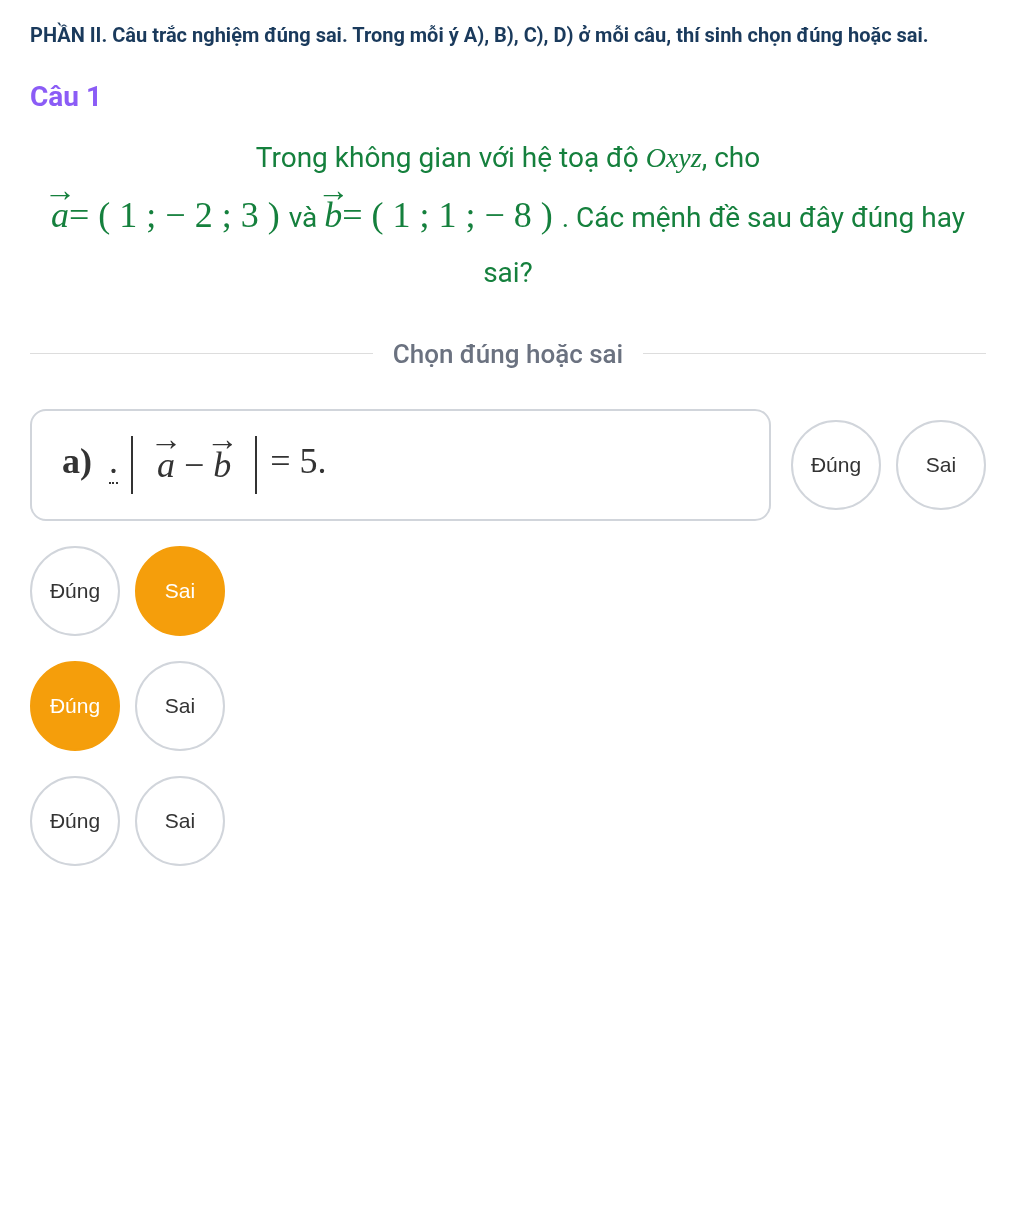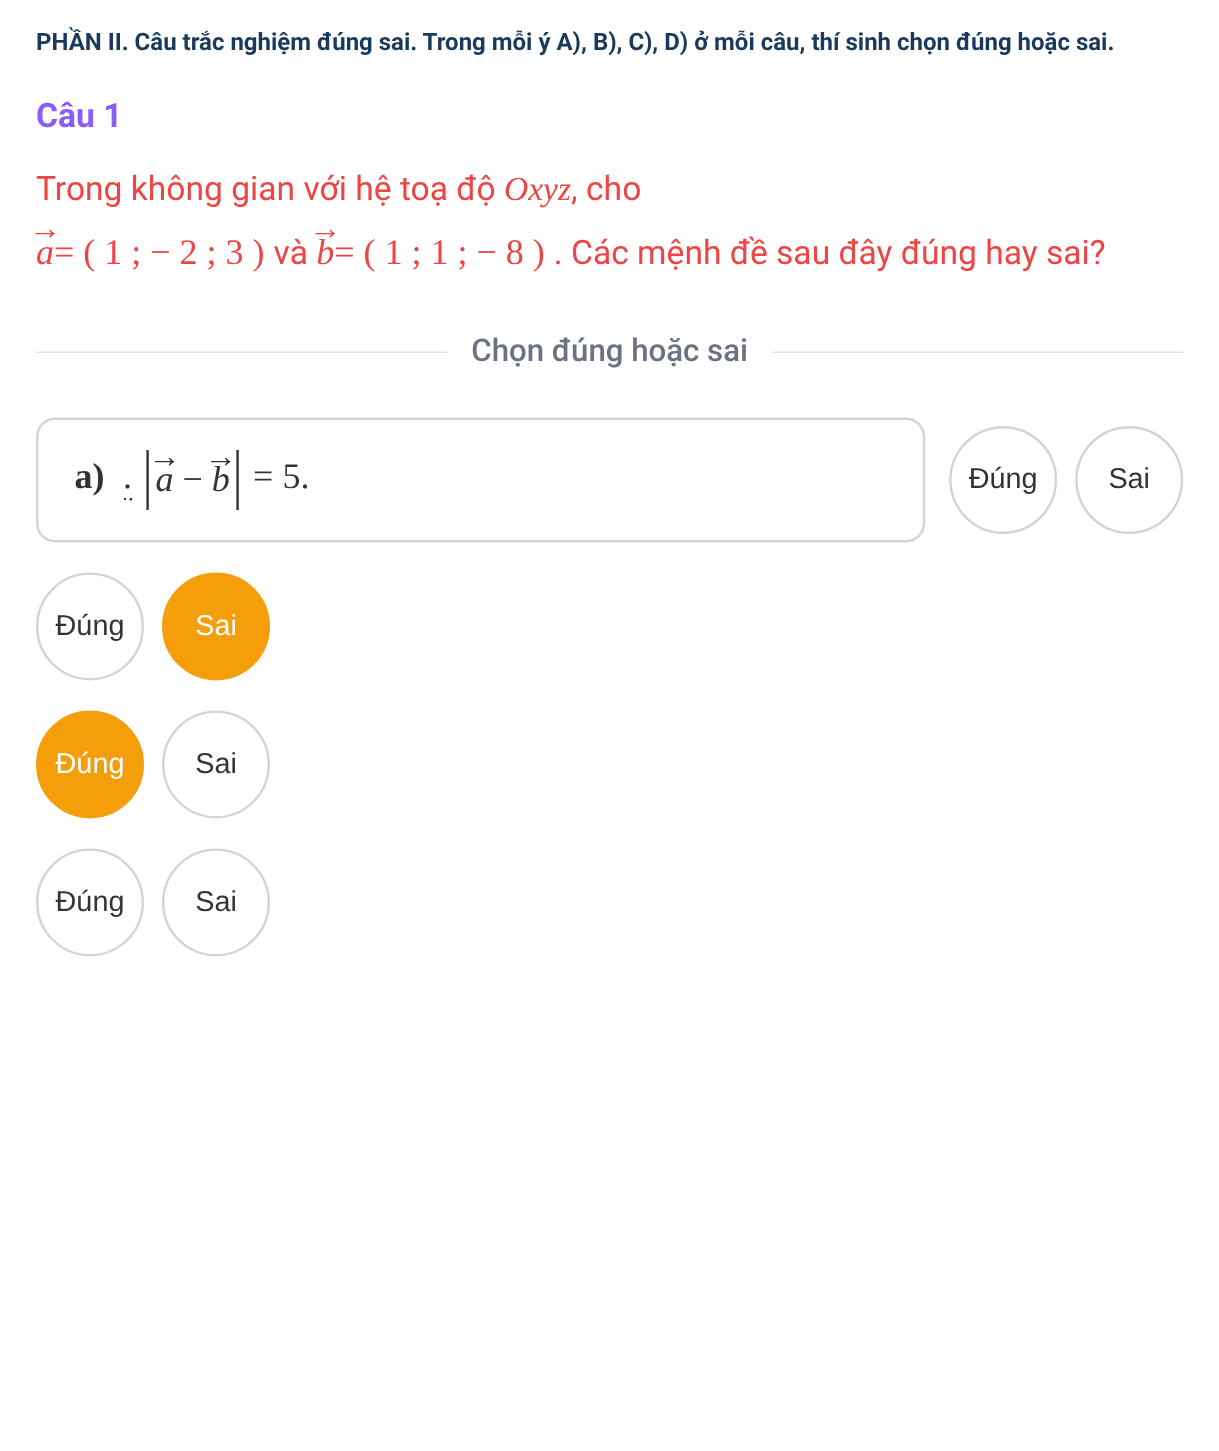--- a/index.html
+++ b/index.html
@@ -29,9 +29,10 @@
     }
     .question-text {
       font-size: 28px;
-      color: #ef4444;
+      color: #15803d;
       line-height: 1.8;
       margin-bottom: 40px;
+      text-align: center;
     }
     .math-italic {
       font-style: italic;

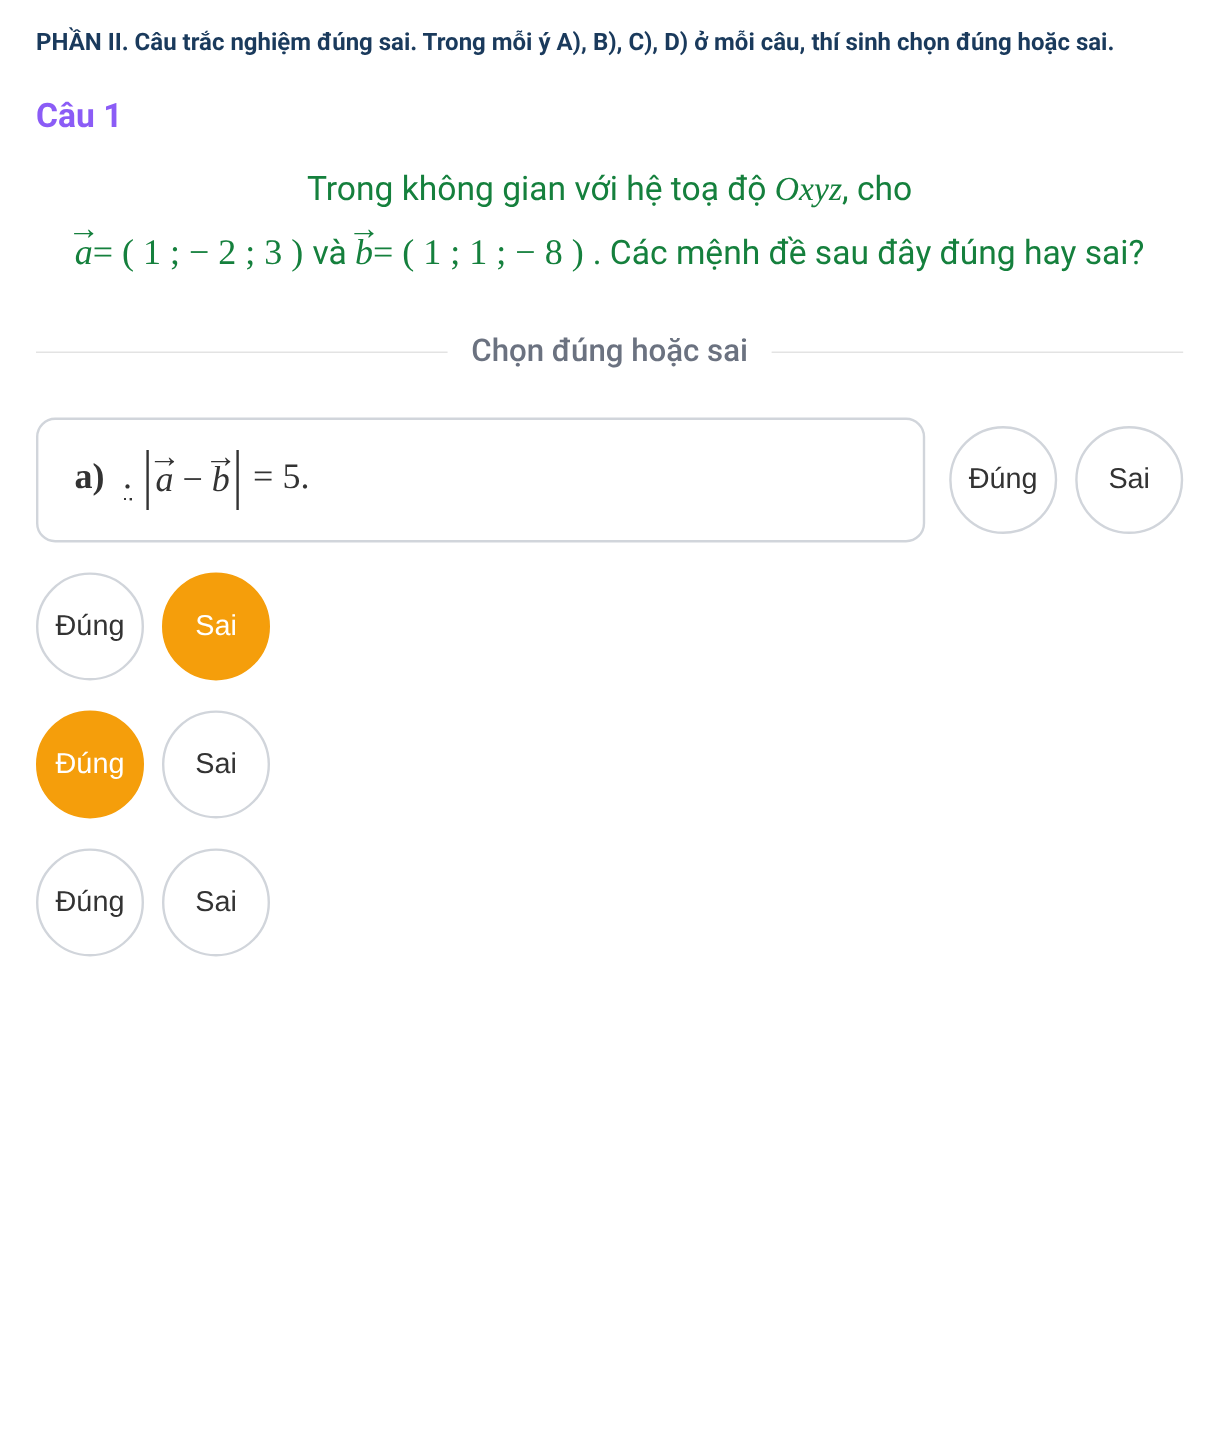--- a/index.html
+++ b/index.html
@@ -116,7 +116,7 @@
     }
     .math-expr {
       font-family: 'Times New Roman', serif;
-      font-size: 30px;
+      font-size: 36px;
     }
     .abs-bar {
       display: inline-block;

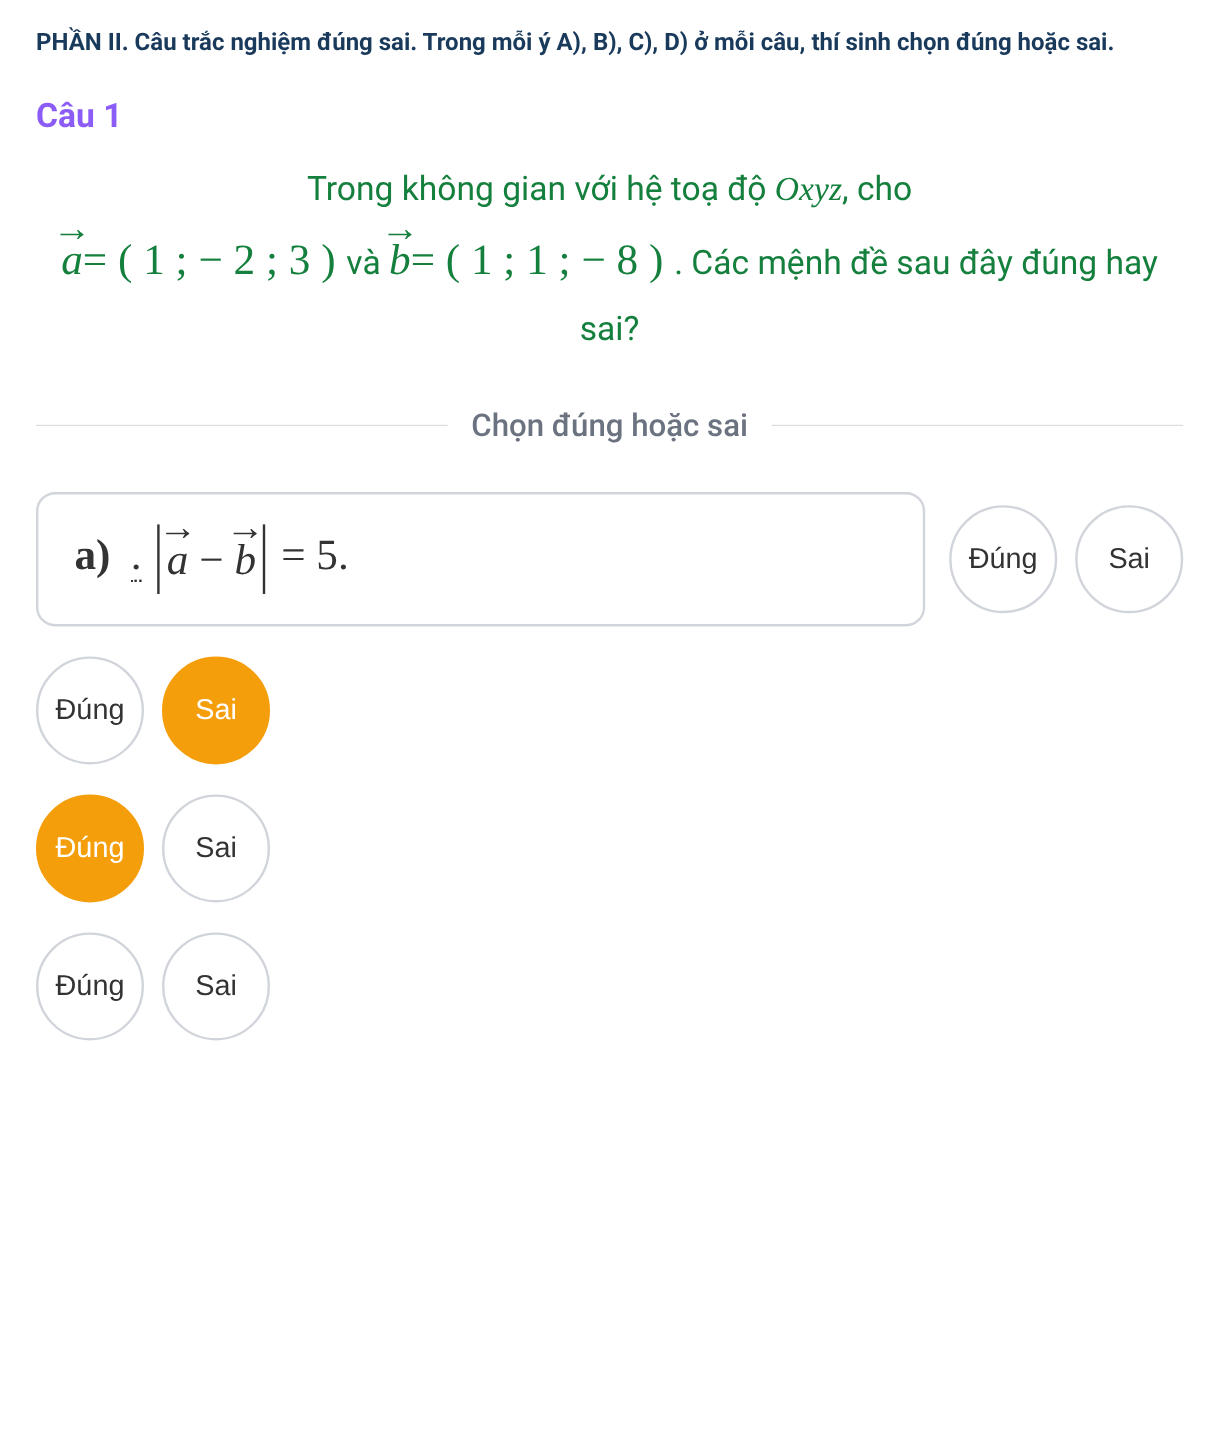--- a/index.html
+++ b/index.html
@@ -55,6 +55,7 @@
       display: flex;
       align-items: center;
       margin: 30px 0 40px 0;
+      justify-content: flex-end;
     }
     .divider-line {
       flex: 1;

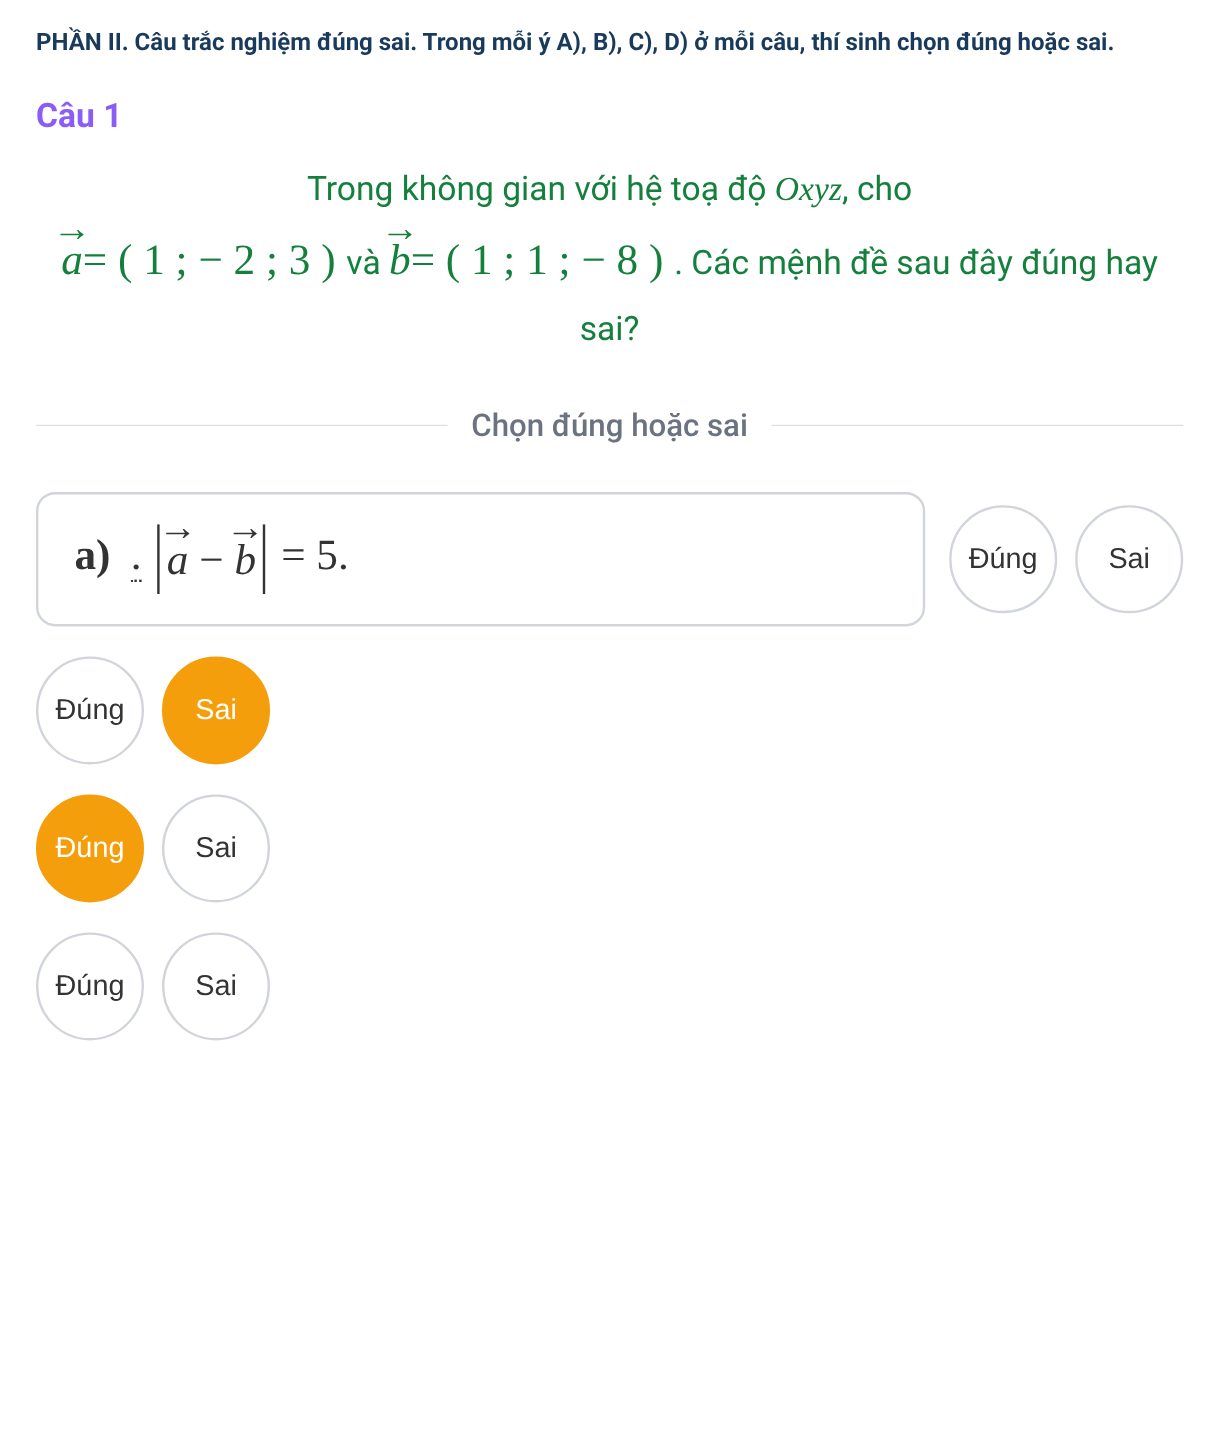--- a/index.html
+++ b/index.html
@@ -123,7 +123,7 @@
       display: inline-block;
       border-left: 2px solid #333;
       border-right: 2px solid #333;
-      padding: 8px 6px;
+      padding: 8px 24px;
       margin: 0 4px;
       vertical-align: middle;
     }

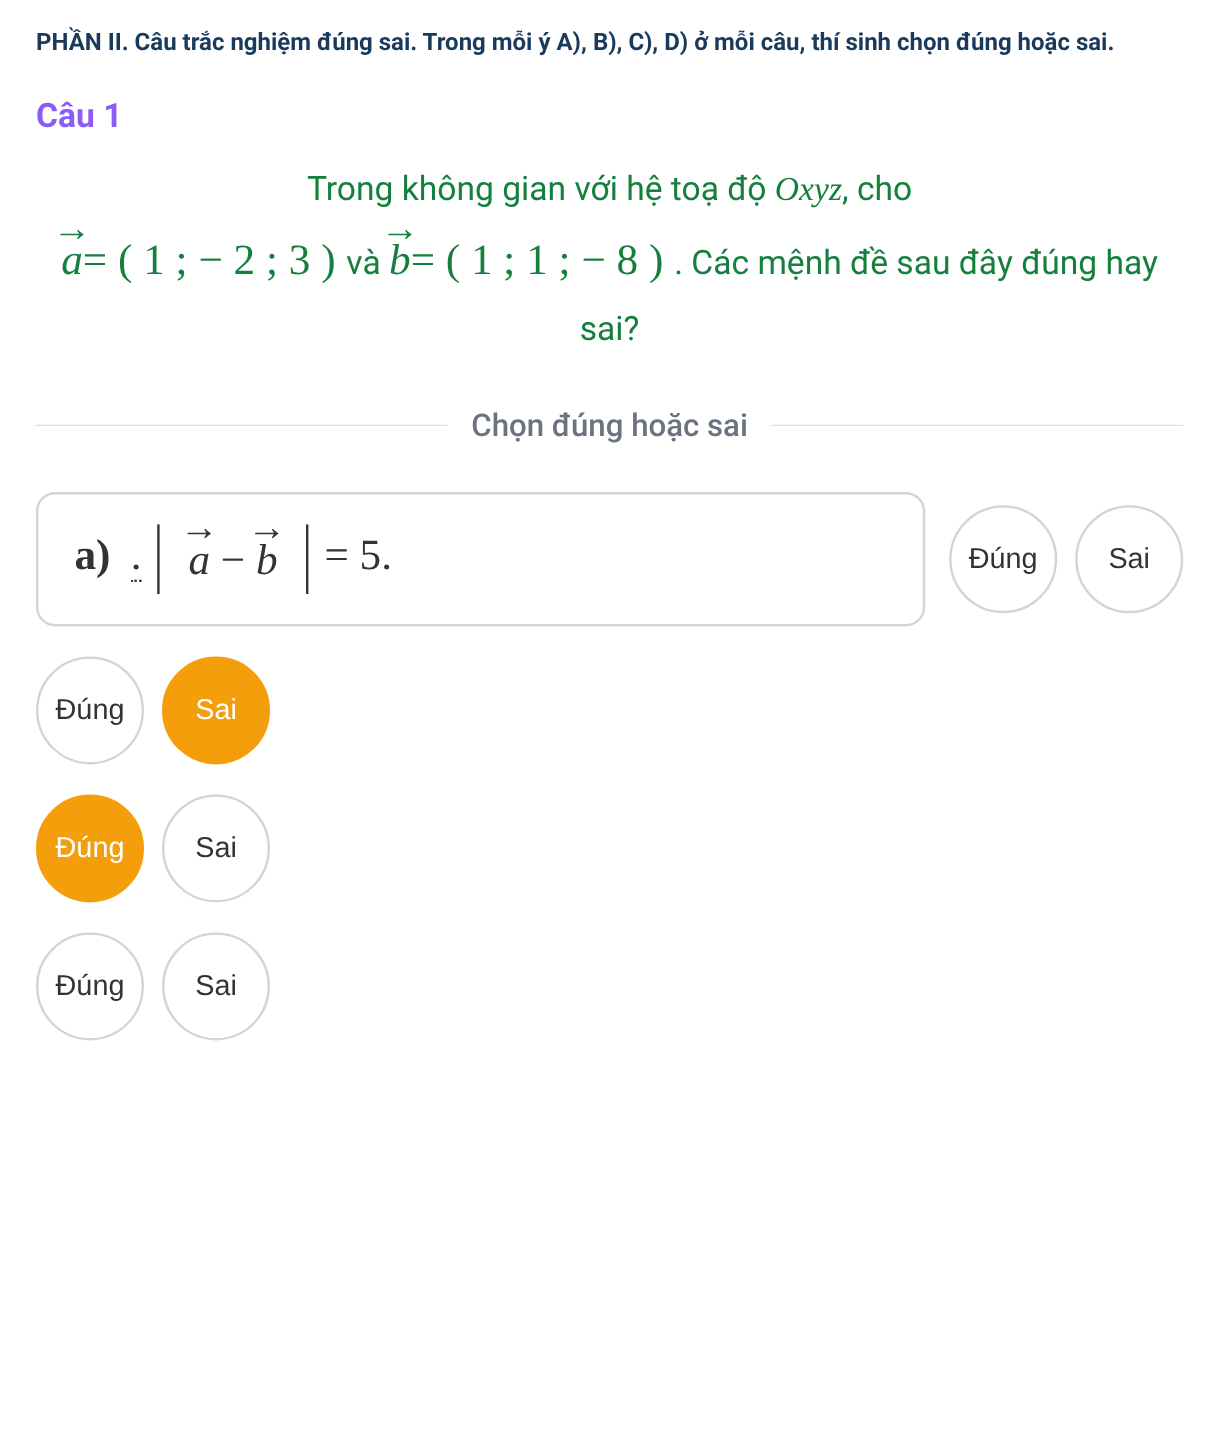--- a/index.html
+++ b/index.html
@@ -102,7 +102,7 @@
       border-radius: 50%;
       border: 2px solid #d1d5db;
       background: #fff;
-      font-size: 24px;
+      font-size: 21px;
       font-weight: 500;
       color: #333;
       cursor: pointer;

